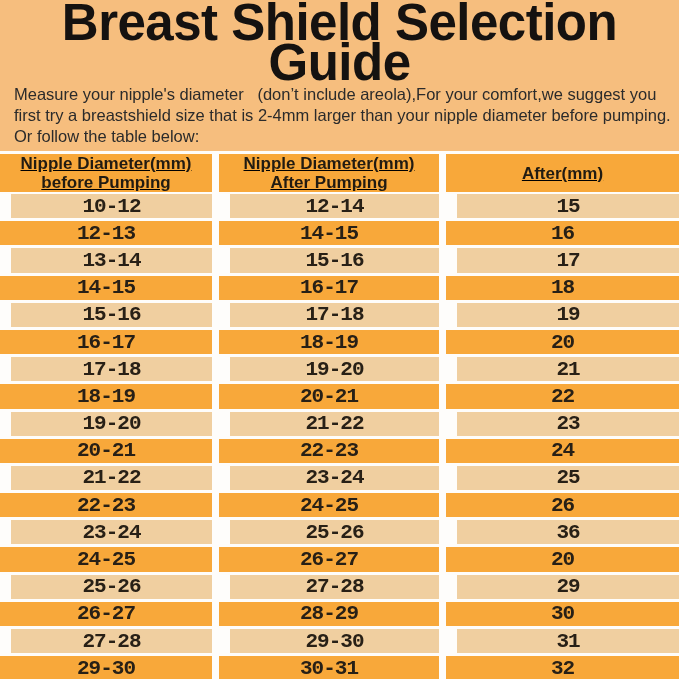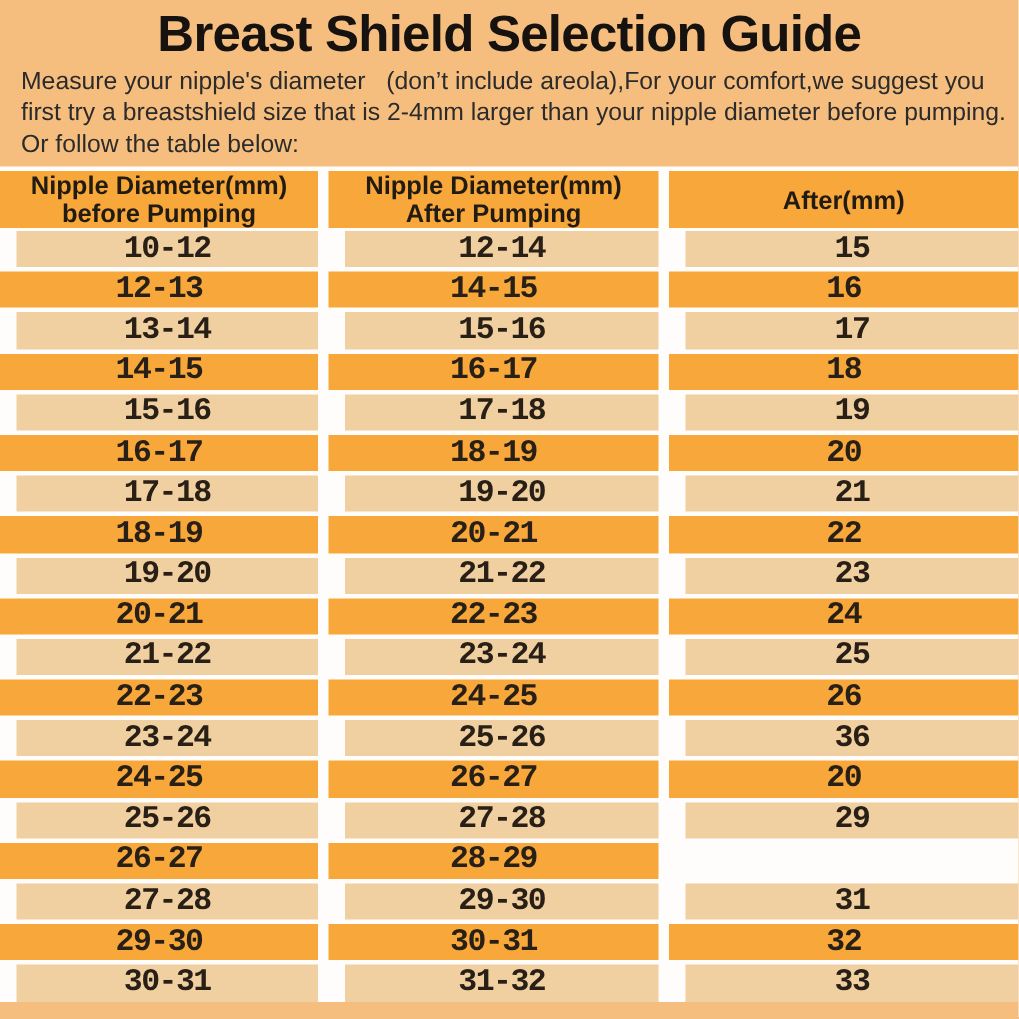--- a/index.html
+++ b/index.html
@@ -20,7 +20,7 @@
   }
   .title {
     text-align: center;
-    font-size: 34px;
+    font-size: 51px;
     font-weight: bold;
     letter-spacing: -0.5px;
     color: var(--title_text);

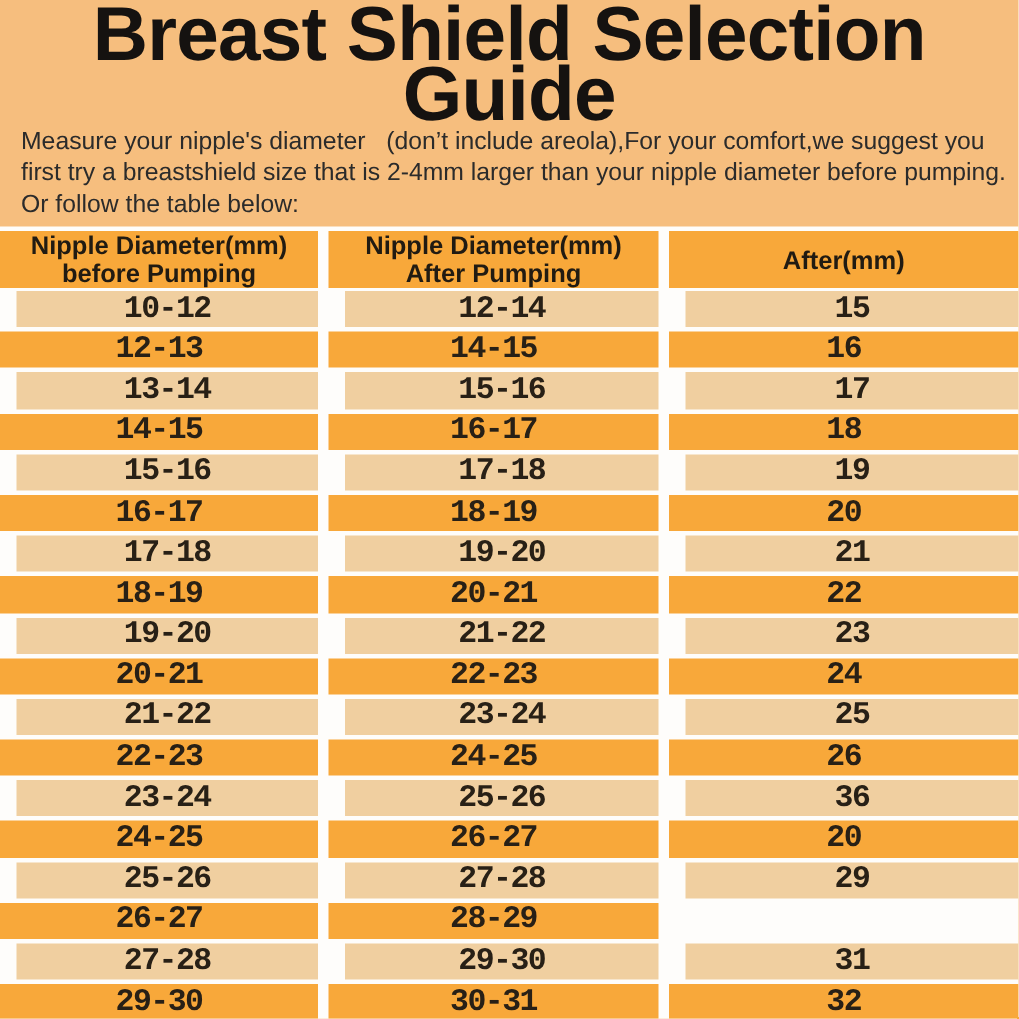--- a/index.html
+++ b/index.html
@@ -49,6 +49,7 @@
   }
   .trow.header-row {
     height: 37px;
+    text-decoration: underline;
   }
   .trow.data-row {
     height: 24.2px;

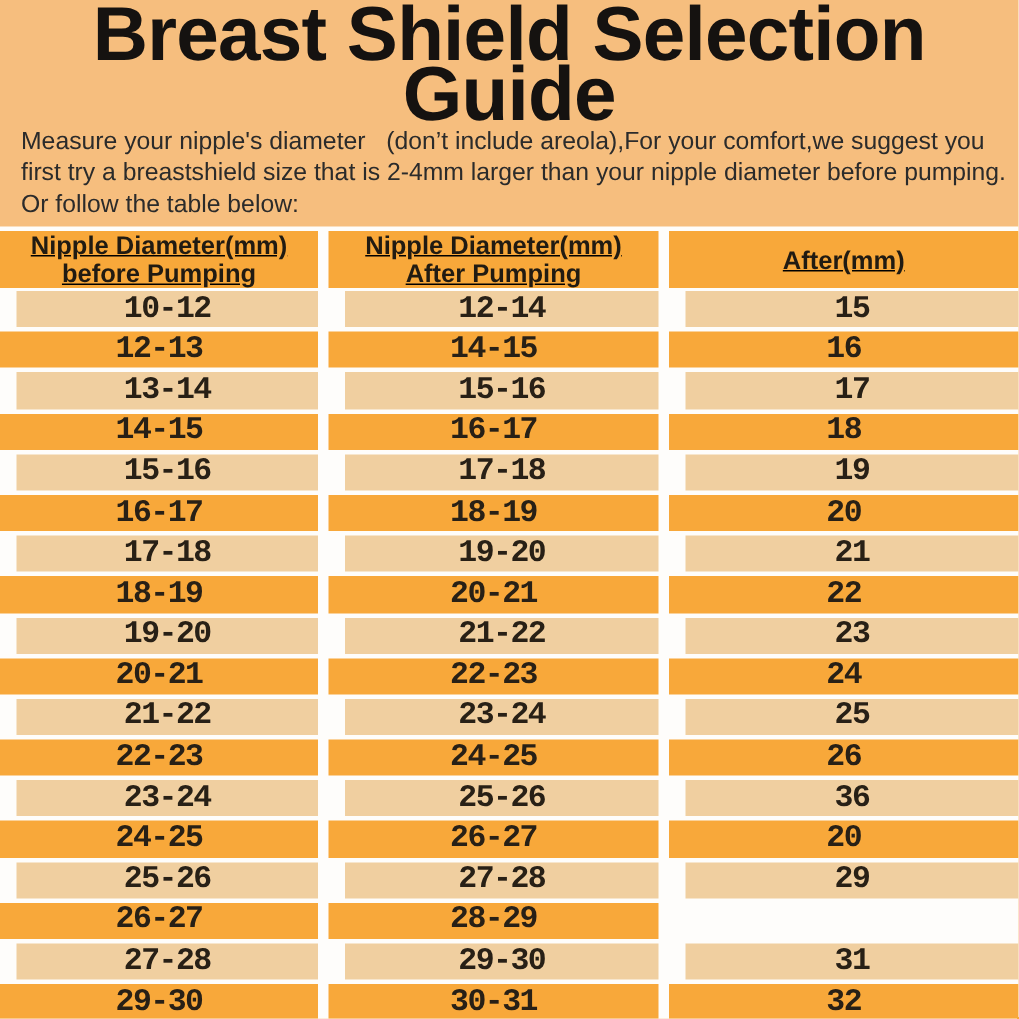--- a/index.html
+++ b/index.html
@@ -186,6 +186,7 @@
         <div class="trow data-row dark">
           <div class="cell">26-27</div>
           <div class="cell">28-29</div>
+          <div class="cell">30</div>
         </div>
         <div class="trow data-row light">
           <div class="cell">27-28</div>

